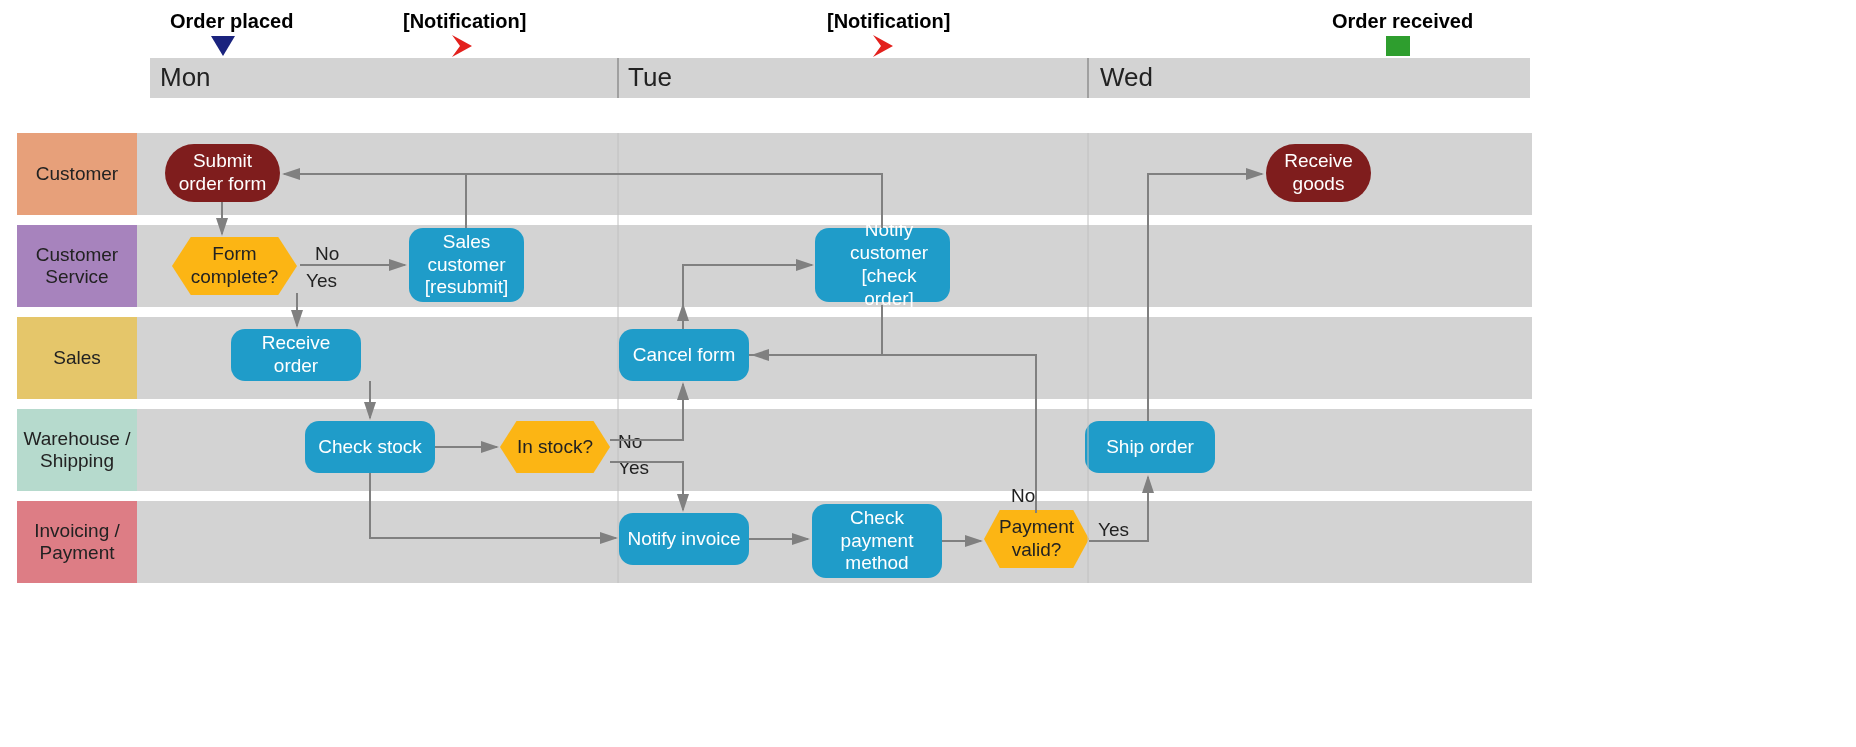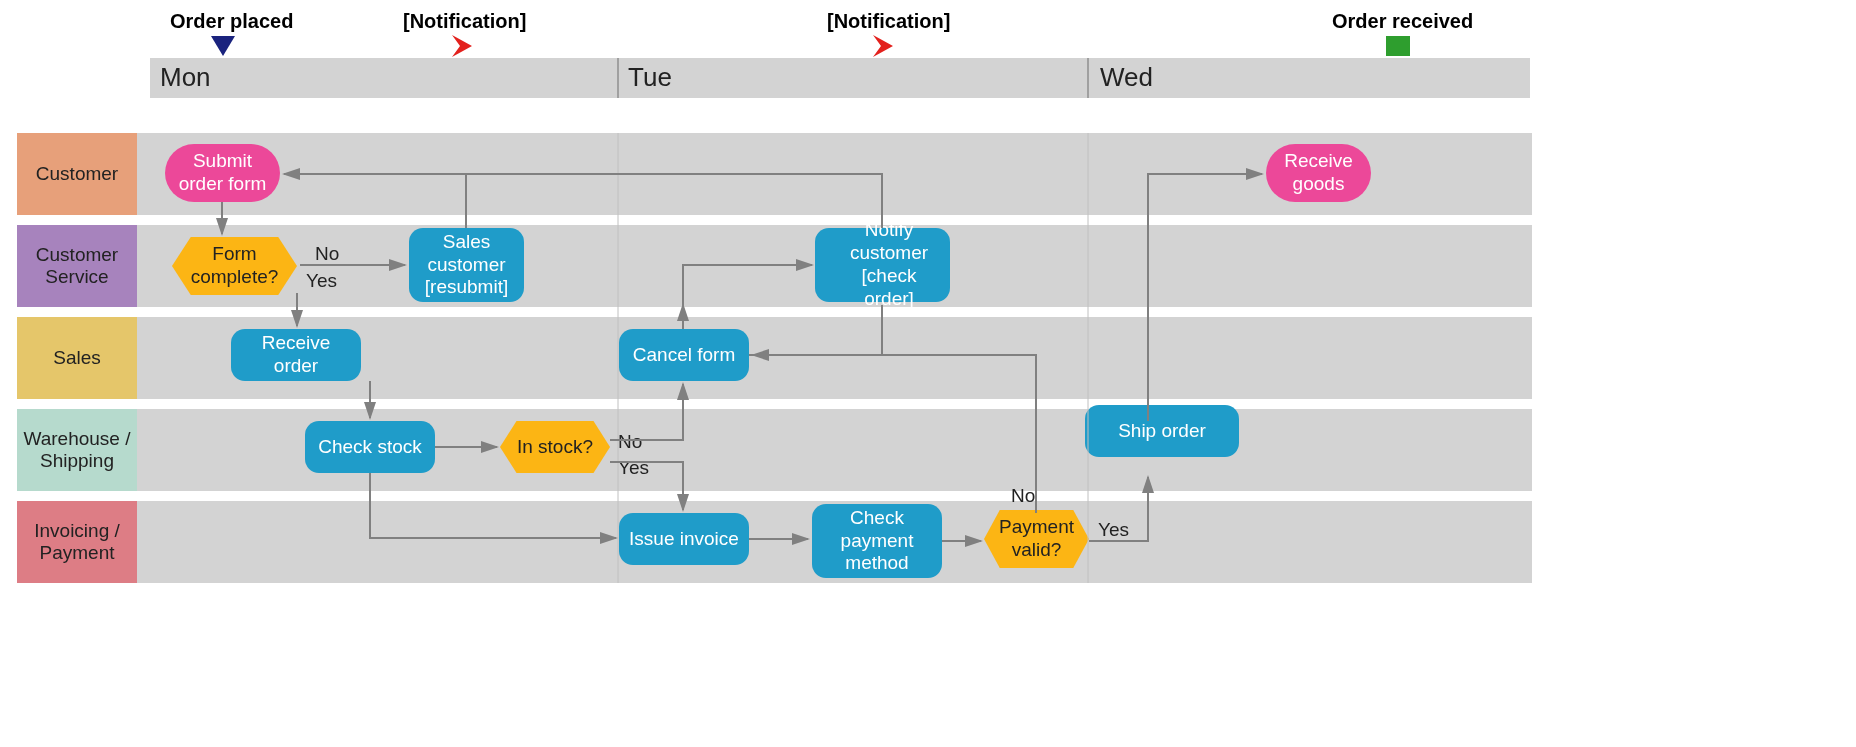--- a/index.html
+++ b/index.html
@@ -17,7 +17,7 @@
   
   .task{position:absolute;background:#1f9cc9;color:#fff;border-radius:14px;display:flex;align-items:center;justify-content:center;text-align:center;font-size:19px;line-height:1.2;padding:4px 8px;box-sizing:border-box;}
   
-  .pill{position:absolute;background:#ec4899;color:#fff;border-radius:30px;display:flex;align-items:center;justify-content:center;text-align:center;font-size:19px;line-height:1.2;padding:0 8px;box-sizing:border-box;}
+  .pill{position:absolute;background:#7f1d1d;color:#fff;border-radius:30px;display:flex;align-items:center;justify-content:center;text-align:center;font-size:19px;line-height:1.2;padding:0 8px;box-sizing:border-box;}
   
   .decision{position:absolute;background:#fcb514;color:#222;display:flex;align-items:center;justify-content:center;text-align:center;font-size:19px;line-height:1.2;padding:4px 8px;box-sizing:border-box;
     clip-path:polygon(15% 0,85% 0,100% 50%,85% 100%,15% 100%,0 50%);}

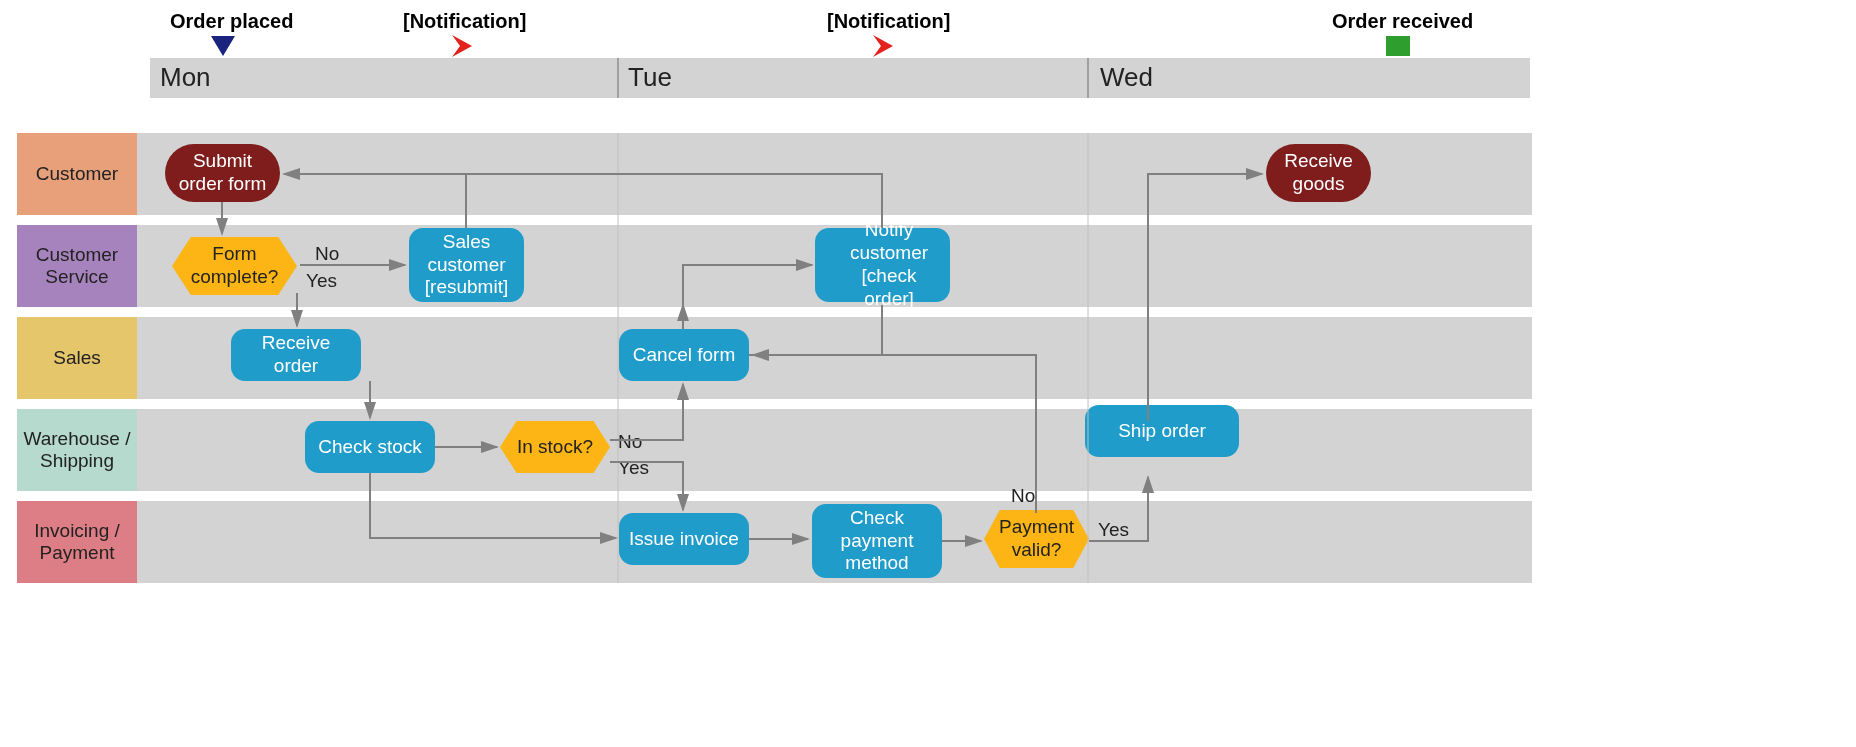--- a/index.html
+++ b/index.html
@@ -72,7 +72,7 @@
 
   <div class="task" style="left:305px;top:421px;width:130px;height:52px;">Check stock</div>
   <div class="decision" style="left:500px;top:421px;width:110px;height:52px;">In stock?</div>
-  <div class="task" style="left:1085px;top:405px;width:154px;height:52px;">Ship order</div>
+  <div class="task" style="left:1085px;top:421px;width:130px;height:52px;">Ship order</div>
 
   <div class="task" style="left:619px;top:513px;width:130px;height:52px;">Issue invoice</div>
   <div class="task" style="left:812px;top:504px;width:130px;height:74px;">Check payment method</div>

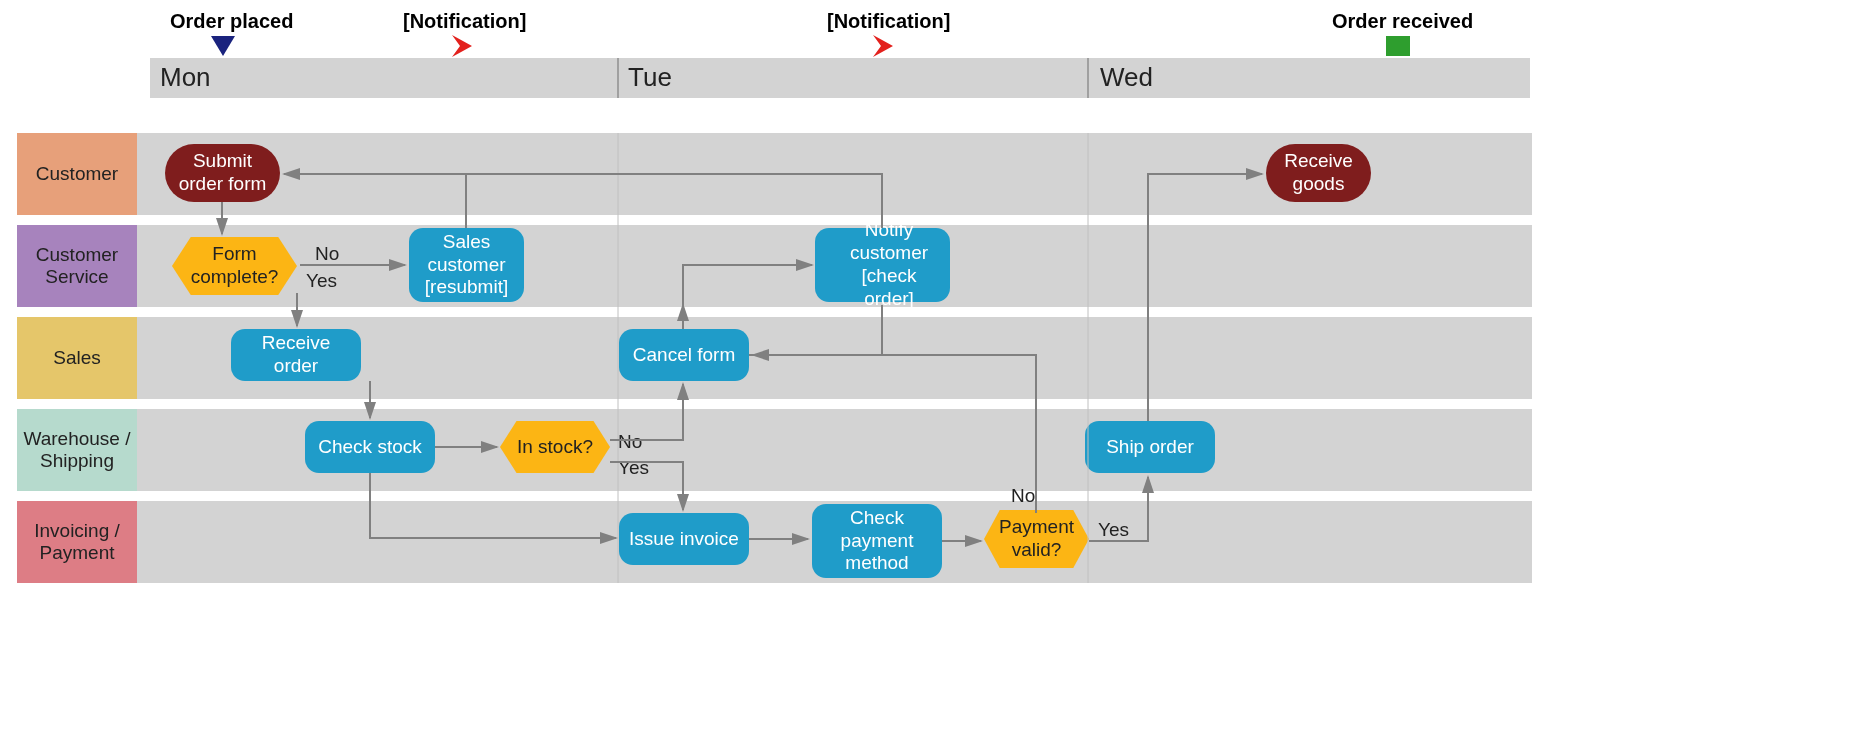--- a/index.html
+++ b/index.html
@@ -74,7 +74,7 @@
   <div class="decision" style="left:500px;top:421px;width:110px;height:52px;">In stock?</div>
   <div class="task" style="left:1085px;top:421px;width:130px;height:52px;">Ship order</div>
 
-  <div class="task" style="left:619px;top:513px;width:130px;height:52px;">Issue invoice</div>
+  <div class="task" style="left:619px;top:513px;width:130px;height:52px;">Notify invoice</div>
   <div class="task" style="left:812px;top:504px;width:130px;height:74px;">Check payment method</div>
   <div class="decision" style="left:984px;top:510px;width:105px;height:58px;">Payment valid?</div>
 

